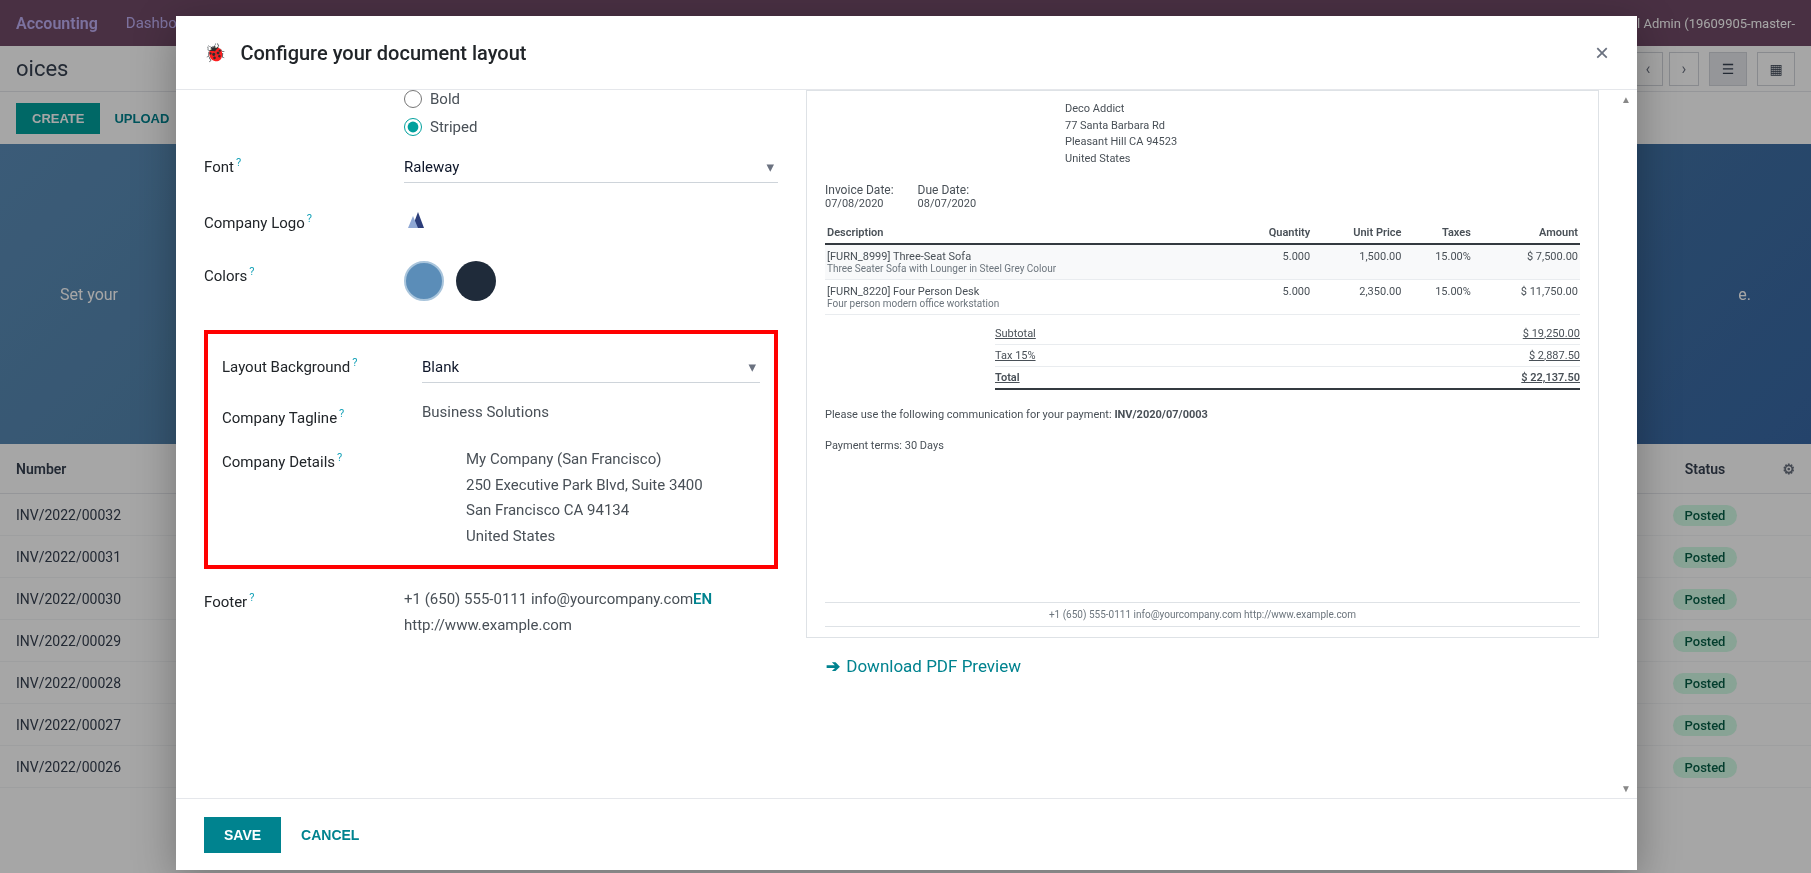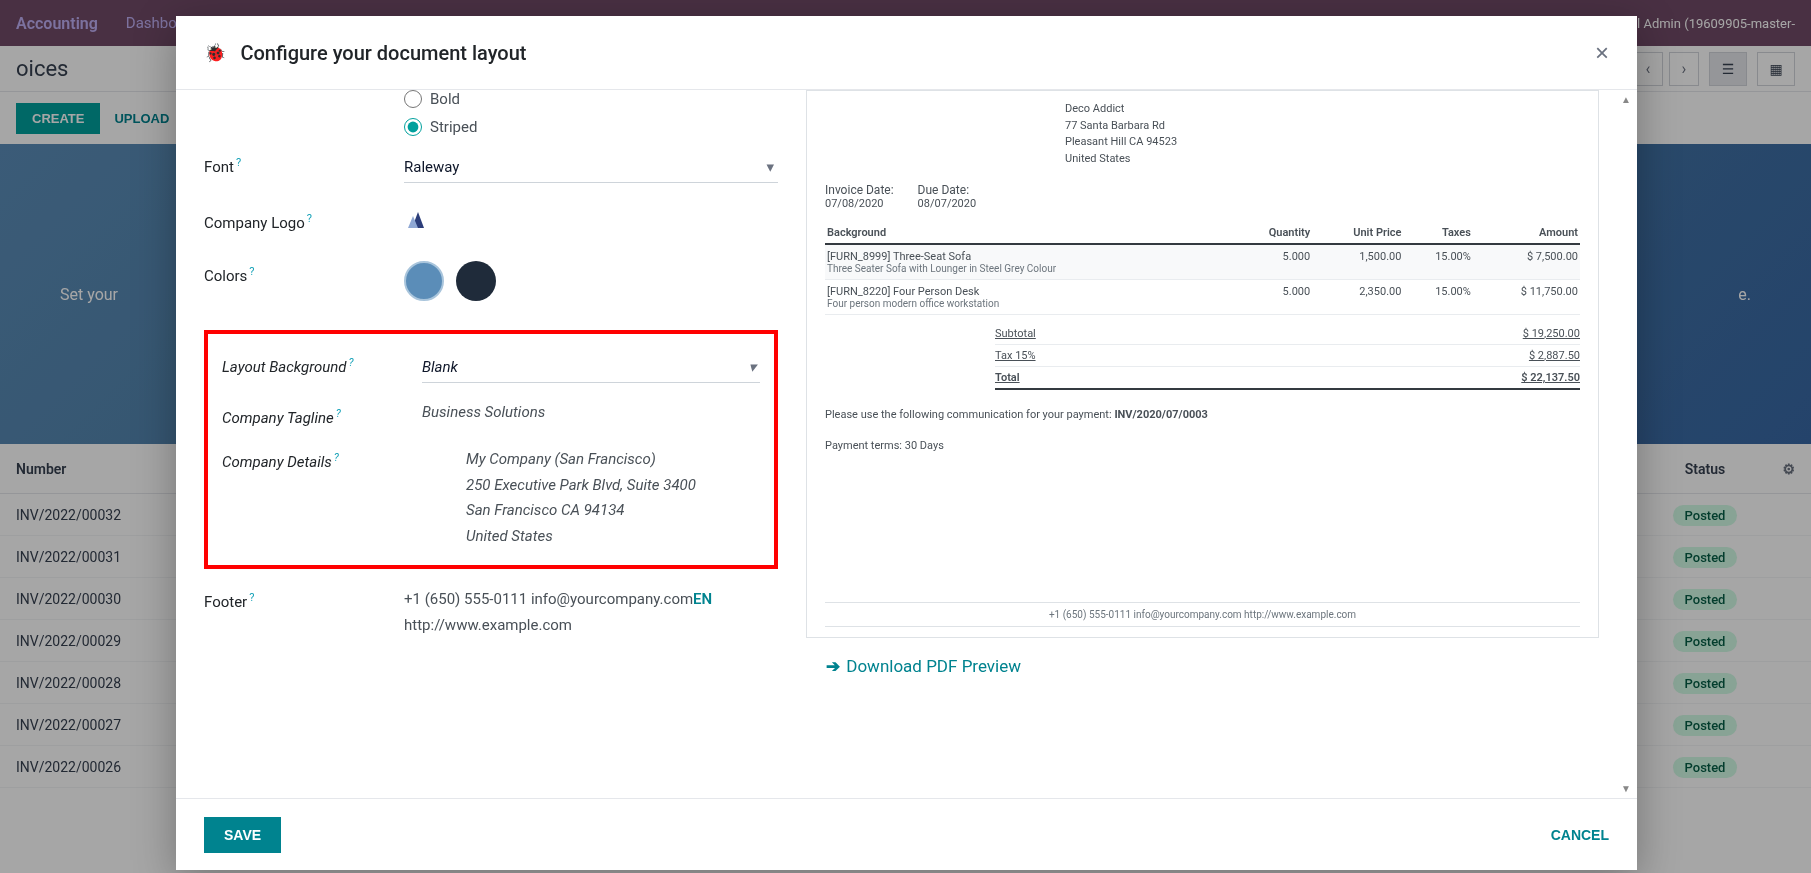--- a/index.html
+++ b/index.html
@@ -276,7 +276,7 @@
         <table class="ptable">
           <tbody>
               <tr>
-                <th>Background</th>
+                <th>Description</th>
                 <th class="r">Quantity</th>
                 <th class="r">Unit Price</th>
                 <th class="r">Taxes</th>

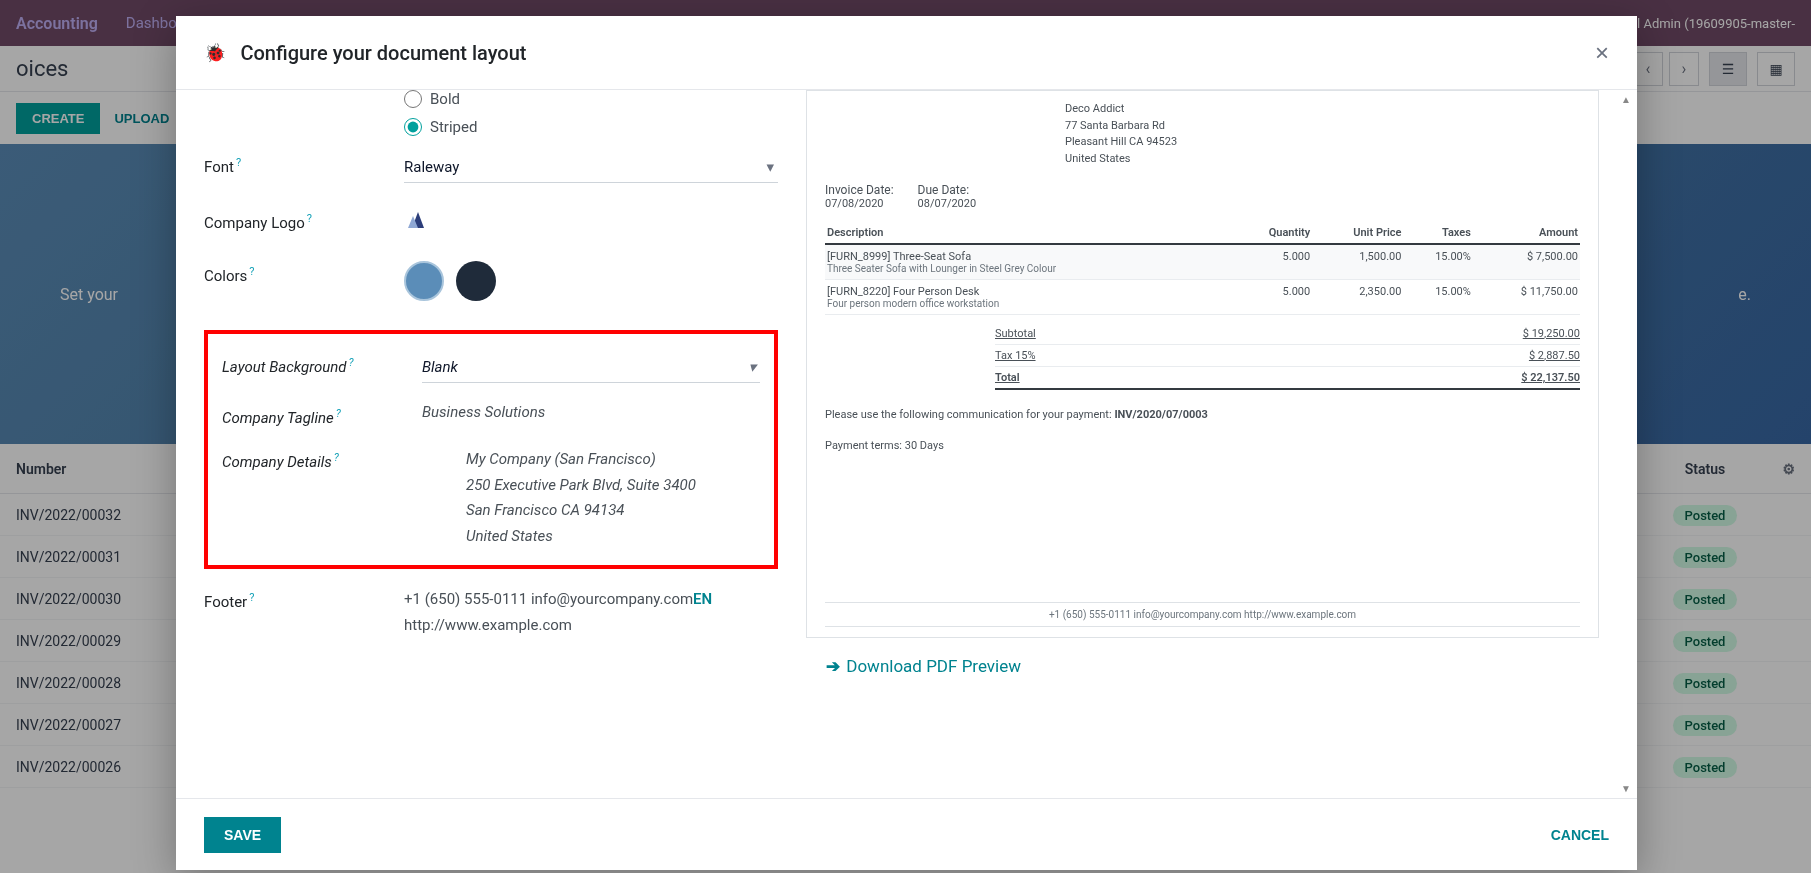--- a/index.html
+++ b/index.html
@@ -59,7 +59,7 @@
 .color-swatch{width:40px;height:40px;border-radius:50%;display:inline-block;margin-right:8px;}
 .cs1{background:#5B8DB8;border:2px solid #a9c5dc;}
 .cs2{background:#1F2B3A;}
-.highlight-box{border:4px solid #FF0000;padding:18px 14px 16px 14px;margin:10px 0 18px 0;font-style:italic;}
+.highlight-box{border:4px solid #FF0000;padding:18px 14px 16px 14px;margin:10px 0 18px 0;}
 .highlight-box .frow{margin-bottom:20px;}
 .highlight-box .frow:last-child{margin-bottom:0;gap:44px;}
 .multiline{line-height:1.7;}

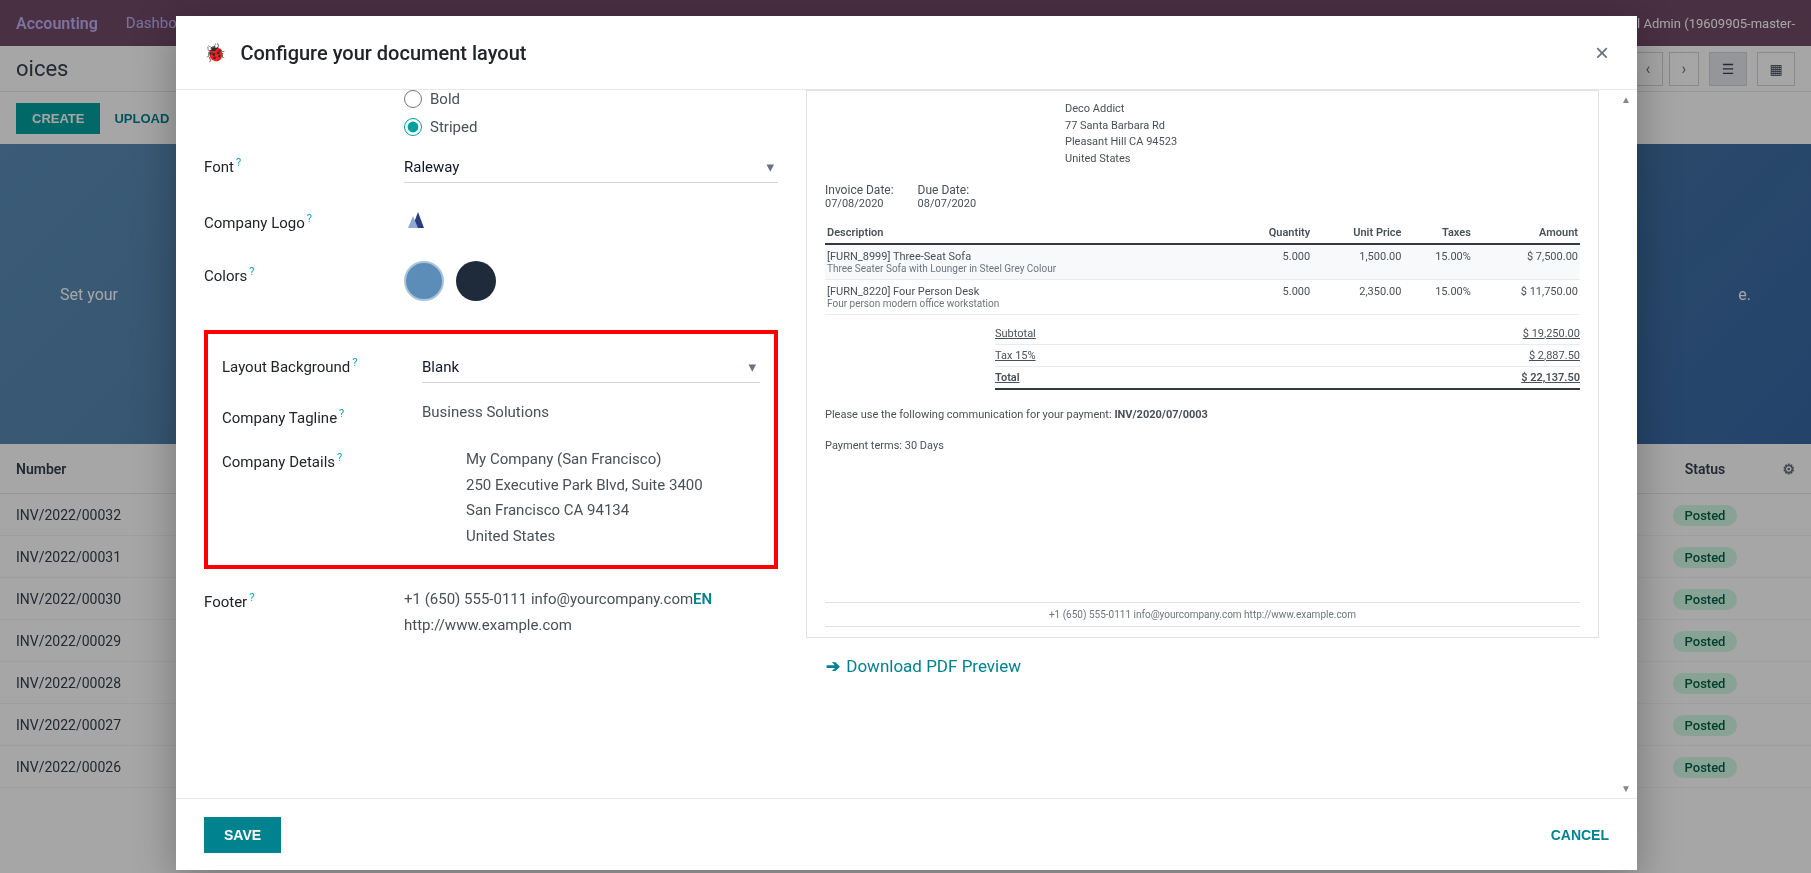--- a/index.html
+++ b/index.html
@@ -65,7 +65,7 @@
 .multiline{line-height:1.7;}
 .lang-tag{color:#00838F;font-weight:600;}
 
-.mfooter{height:72px;border-top:1px solid #e5e7eb;display:flex;align-items:center;padding:0 28px;gap:20px;justify-content:space-between;}
+.mfooter{height:72px;border-top:1px solid #e5e7eb;display:flex;align-items:center;padding:0 28px;gap:20px;}
 .btn-save{background:#00838F;color:#fff;border:none;padding:10px 20px;font-weight:600;font-size:14px;}
 .btn-cancel{color:#00838F;background:none;border:none;font-weight:600;font-size:14px;}
 

